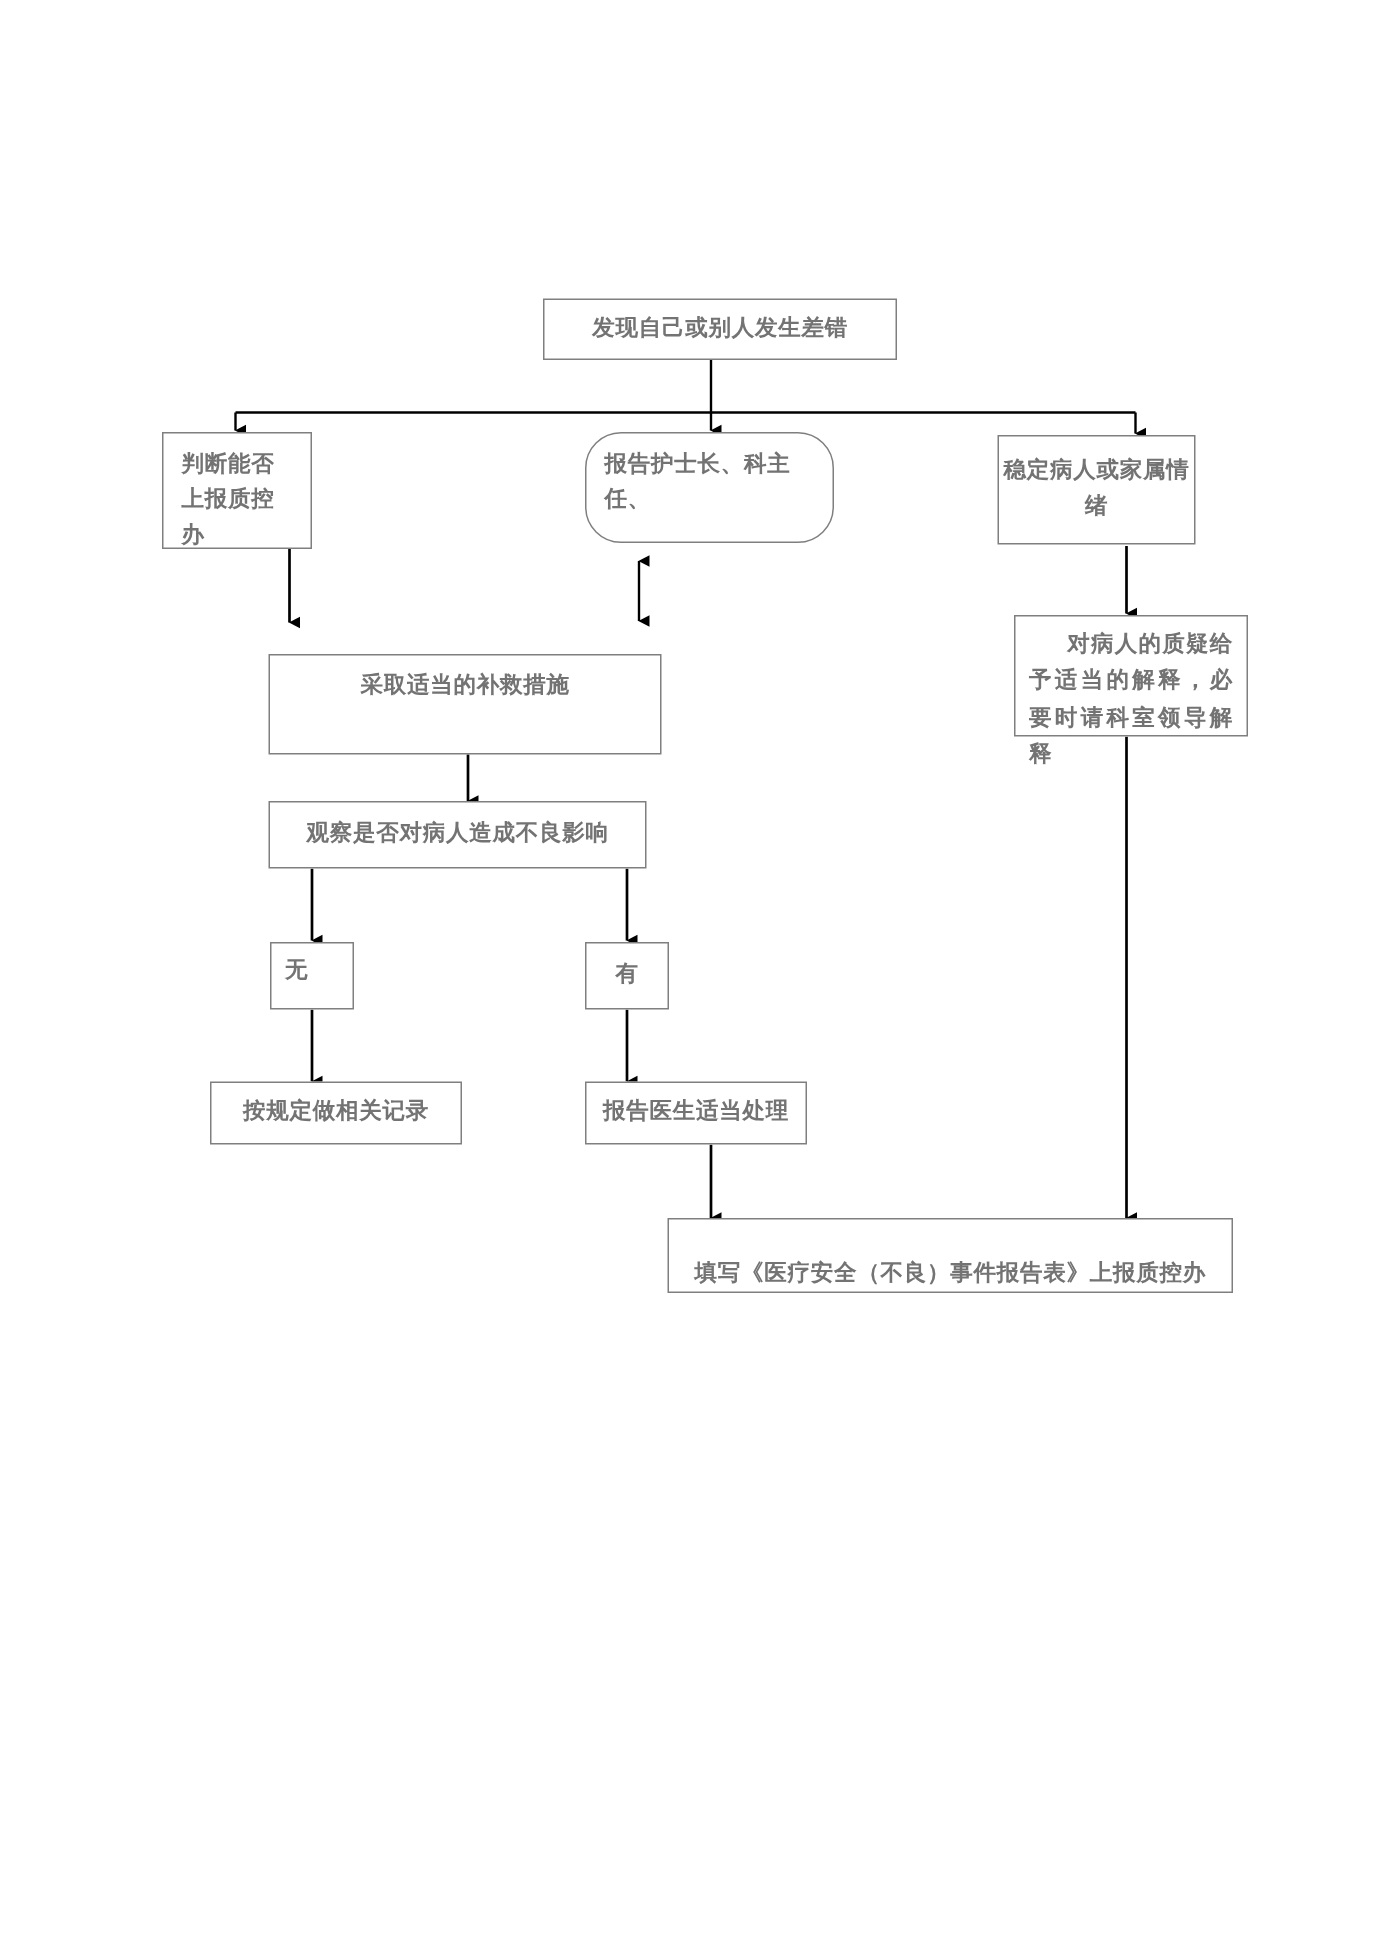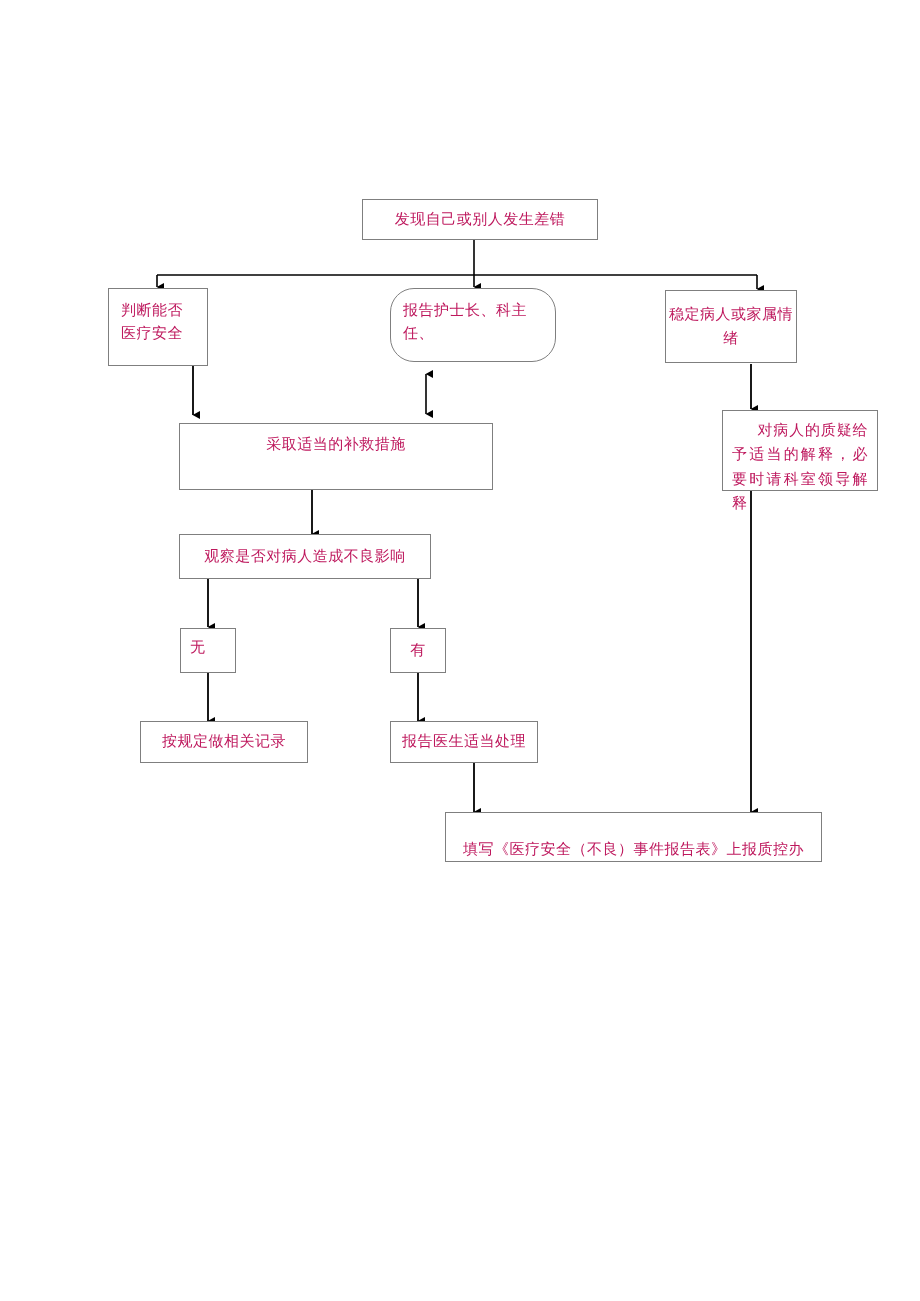--- a/index.html
+++ b/index.html
@@ -22,10 +22,11 @@
     box-sizing: border-box;
     border: 1px solid #7f7f7f;
     background: #ffffff;
-    color: #be185d;
+    color: #737373;
     font-size: 15px;
     line-height: 1.55;
     letter-spacing: 0.5px;
+    font-weight: bold;
   }
   .node .txt {
     display: block;

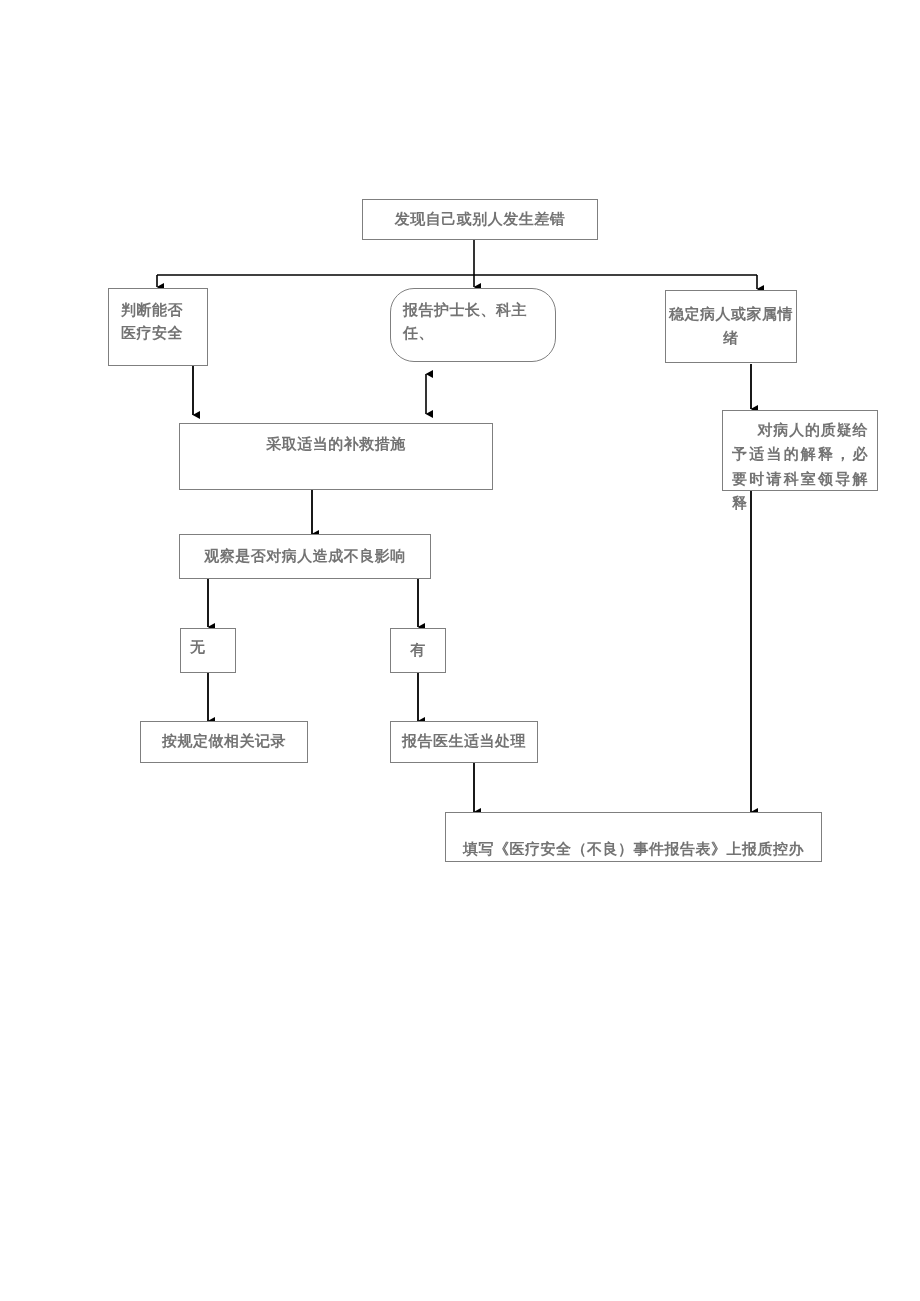--- a/index.html
+++ b/index.html
@@ -143,7 +143,7 @@
 
   <div class="node top-left" style="left:108px; top:288px; width:100px; height:78px;">
     <span class="txt">判断能否</span>
-    <span class="txt">医疗安全</span>
+    <span class="txt">上报质控办</span>
   </div>
 
   <div class="node top-left" style="left:390px; top:288px; width:166px; height:74px;border-radius:24px;">

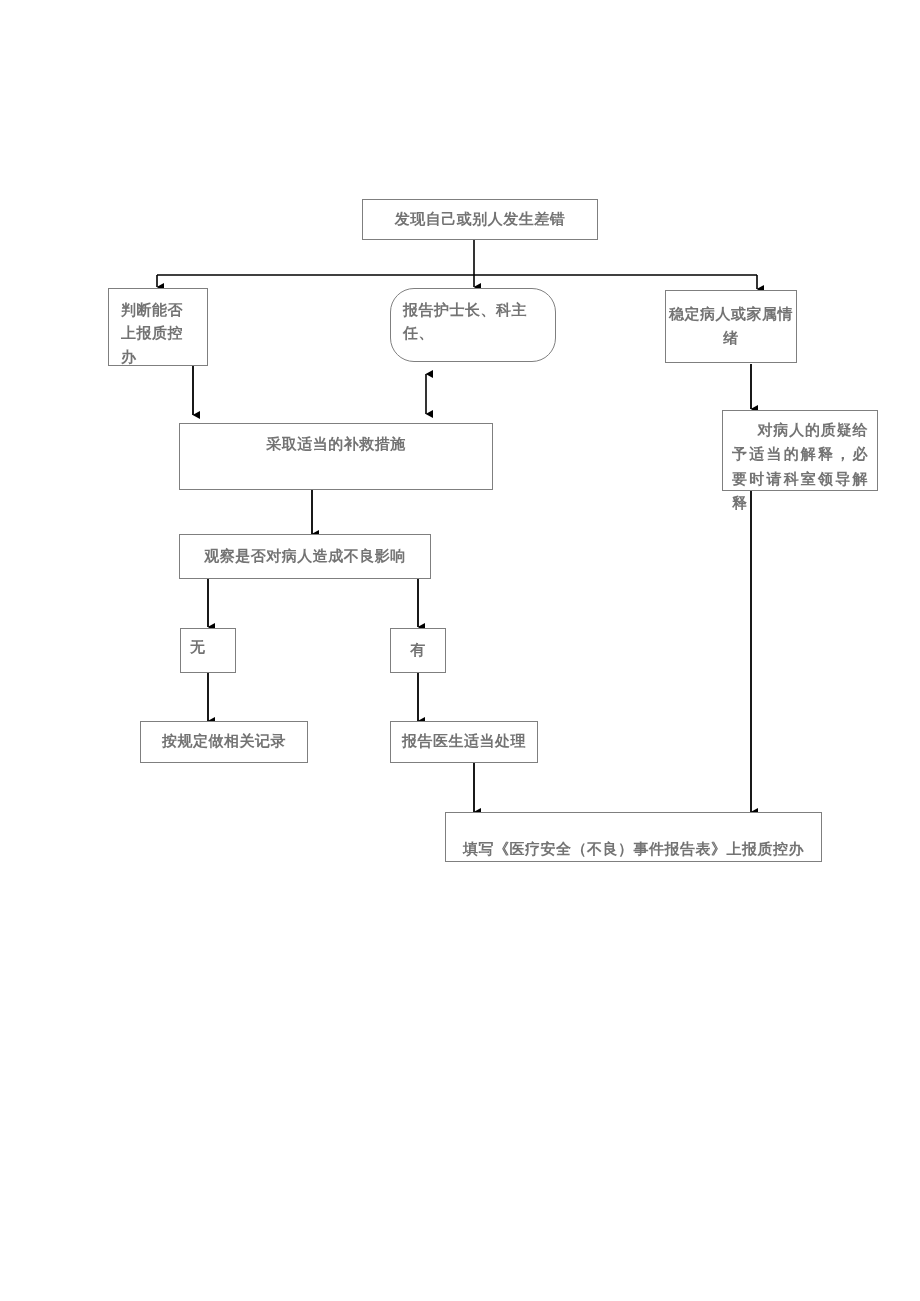--- a/index.html
+++ b/index.html
@@ -158,7 +158,7 @@
     <span class="txt">采取适当的补救措施</span>
   </div>
 
-  <div class="node justify-box" style="left:722px; top:410px; width:156px; height:81px;">
+  <div class="node justify-box" style="left:676px; top:410px; width:156px; height:81px;">
     <span class="txt">对病人的质疑给予适当的解释，必要时请科室领导解释</span>
   </div>
 

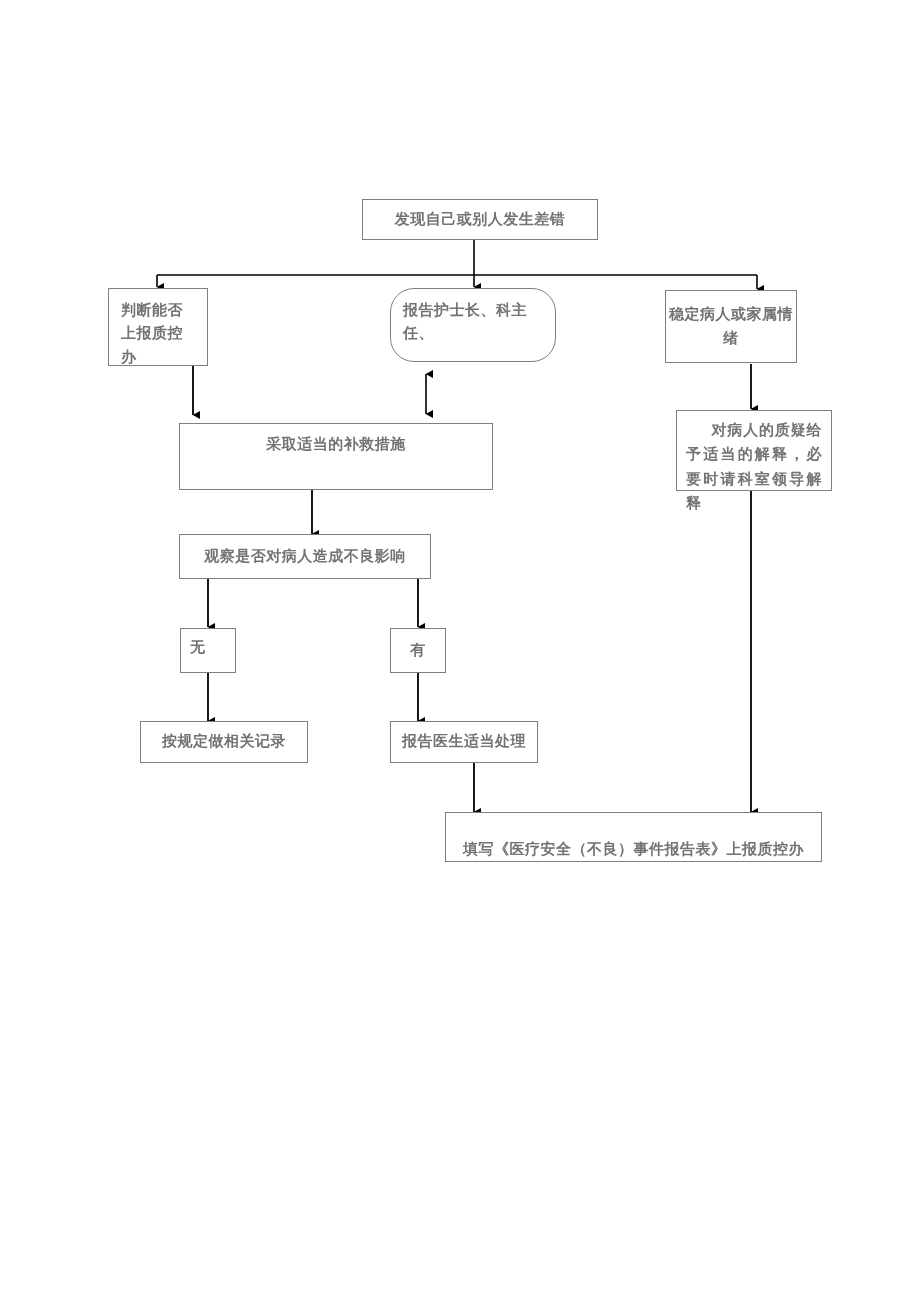--- a/index.html
+++ b/index.html
@@ -154,7 +154,7 @@
     <span class="txt">稳定病人或家属情绪</span>
   </div>
 
-  <div class="node top-center" style="left:179px; top:423px; width:314px; height:67px;text-align:center;">
+  <div class="node top-center" style="left:179px; top:436px; width:262px; height:67px;text-align:center;">
     <span class="txt">采取适当的补救措施</span>
   </div>
 

